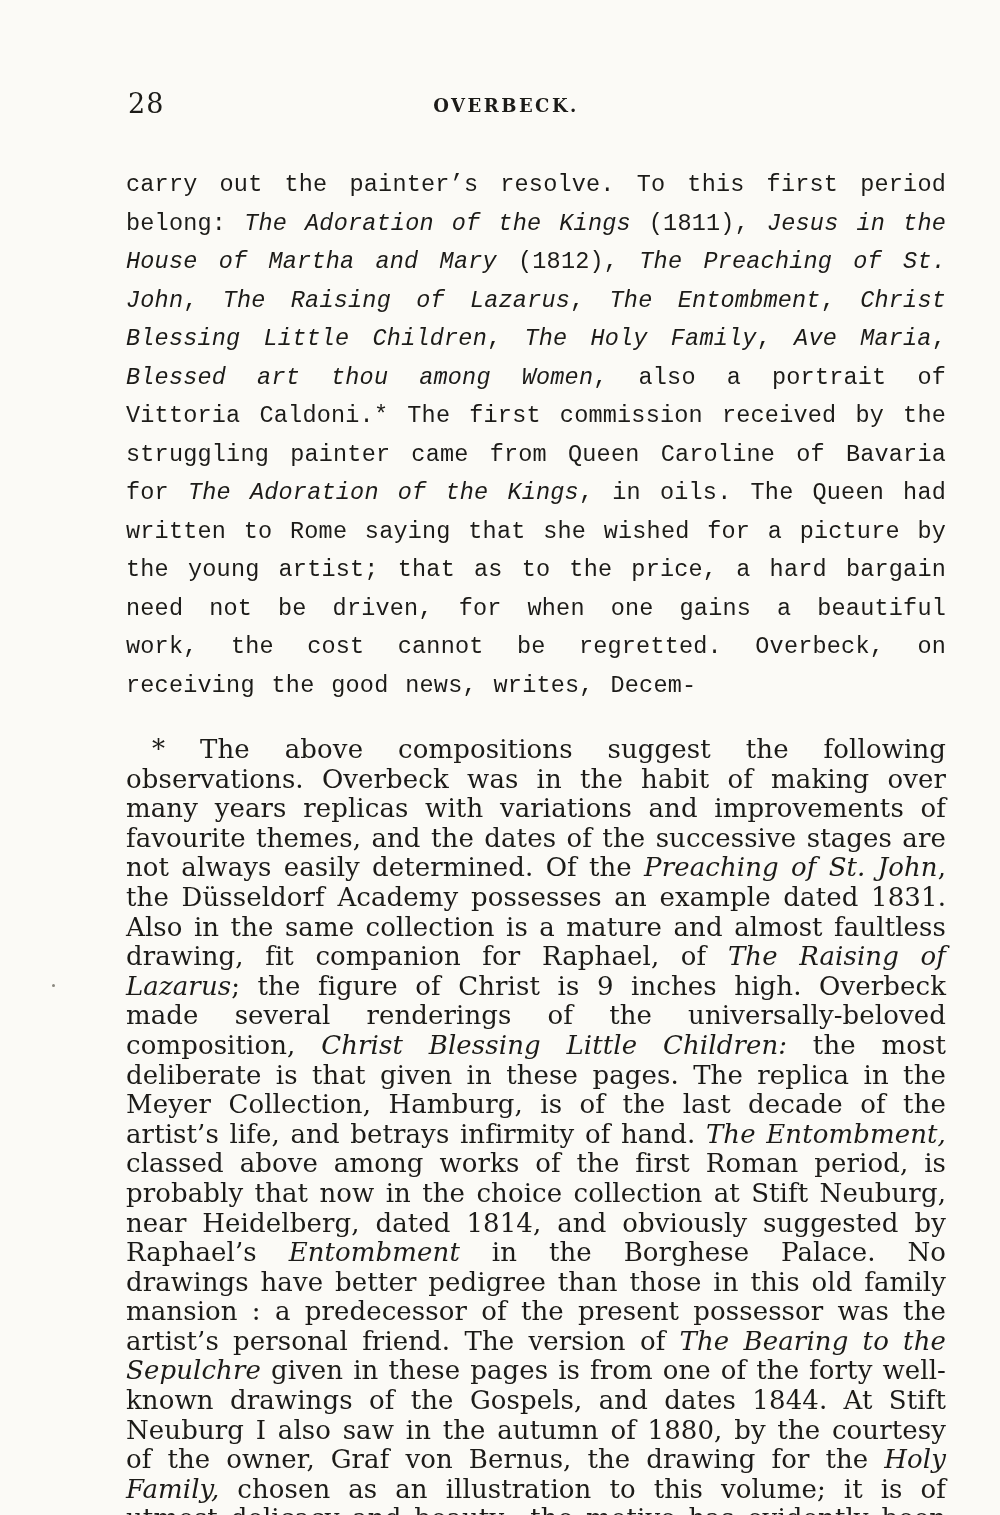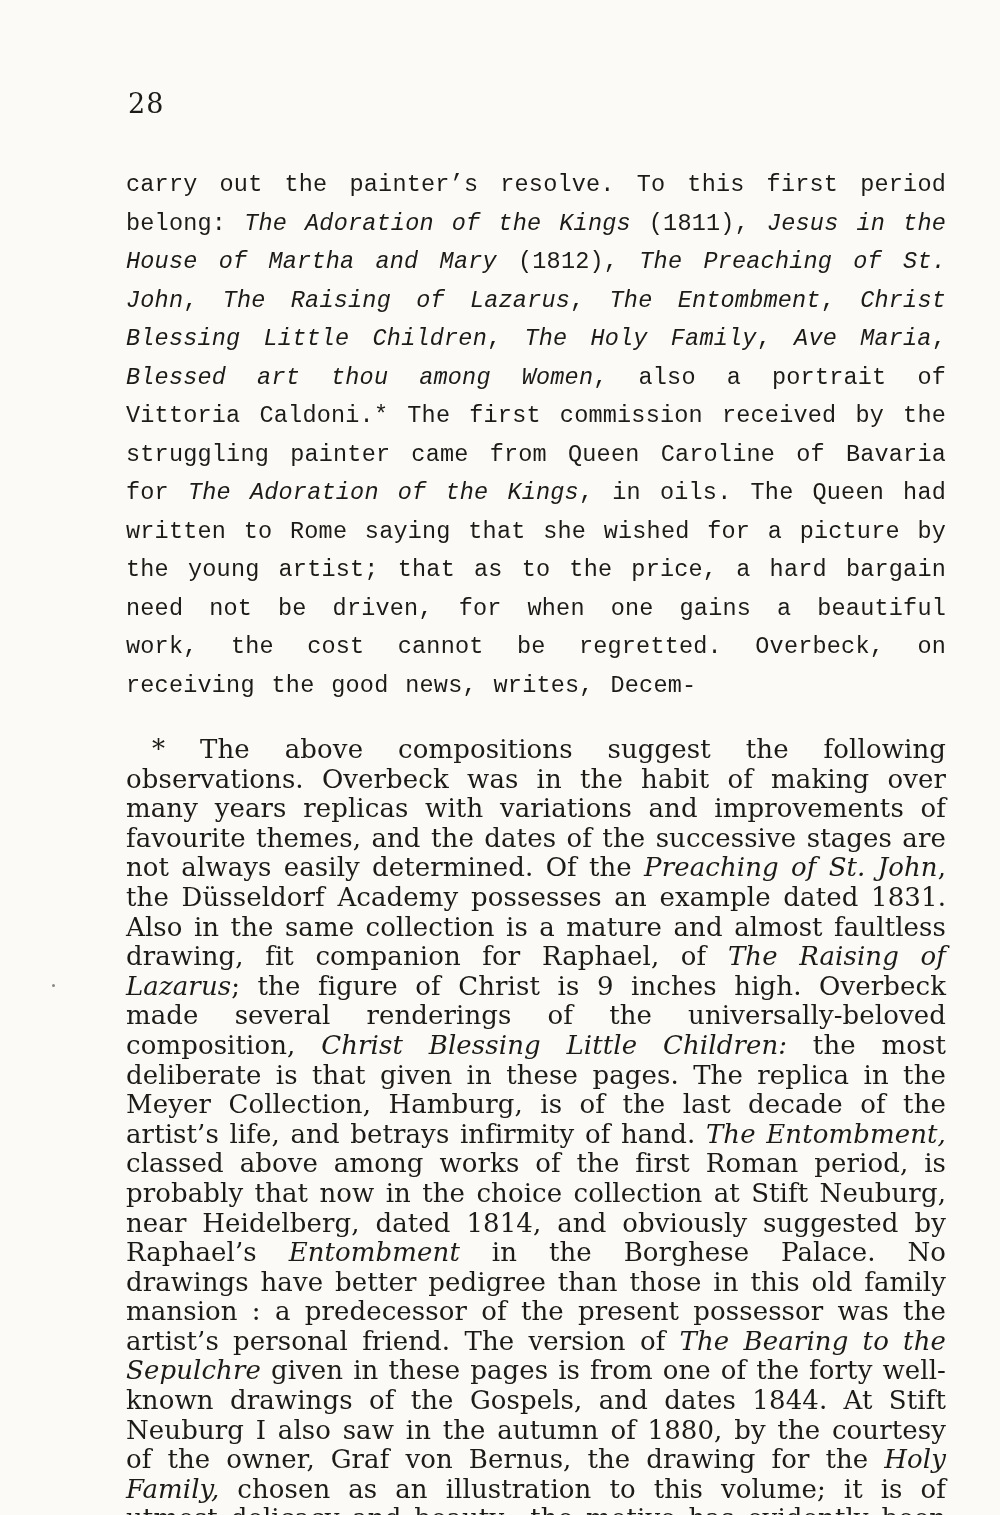--- a/index.html
+++ b/index.html
@@ -81,6 +81,7 @@
 
   <div class="running-header">
     <span class="page-num">28</span>
+    <span class="head-title">OVERBECK.</span>
   </div>
 
   <p class="body-text"><span>carry out the painter’s resolve.  To this first period belong:  </span><span class="it">The Adoration of the Kings</span><span> (1811), </span><span class="it">Jesus in the House of Martha and Mary</span><span> (1812), </span><span class="it">The Preaching of St. John</span><span>, </span><span class="it">The Raising of Lazarus</span><span>, </span><span class="it">The Entombment</span><span>, </span><span class="it">Christ Blessing Little Children</span><span>, </span><span class="it">The Holy Family</span><span>, </span><span class="it">Ave Maria</span><span>, </span><span class="it">Blessed art thou among Women</span><span>, also a portrait of Vittoria Caldoni.*  The first commission received by the struggling painter came from Queen Caroline of Bavaria for </span><span class="it">The Adoration of the Kings</span><span>, in oils.  The Queen had written to Rome saying that she wished for a picture by the young artist; that as to the price, a hard bargain need not be driven, for when one gains a beautiful work, the cost cannot be regretted.  Overbeck, on receiving the good news, writes, Decem-</span></p>

